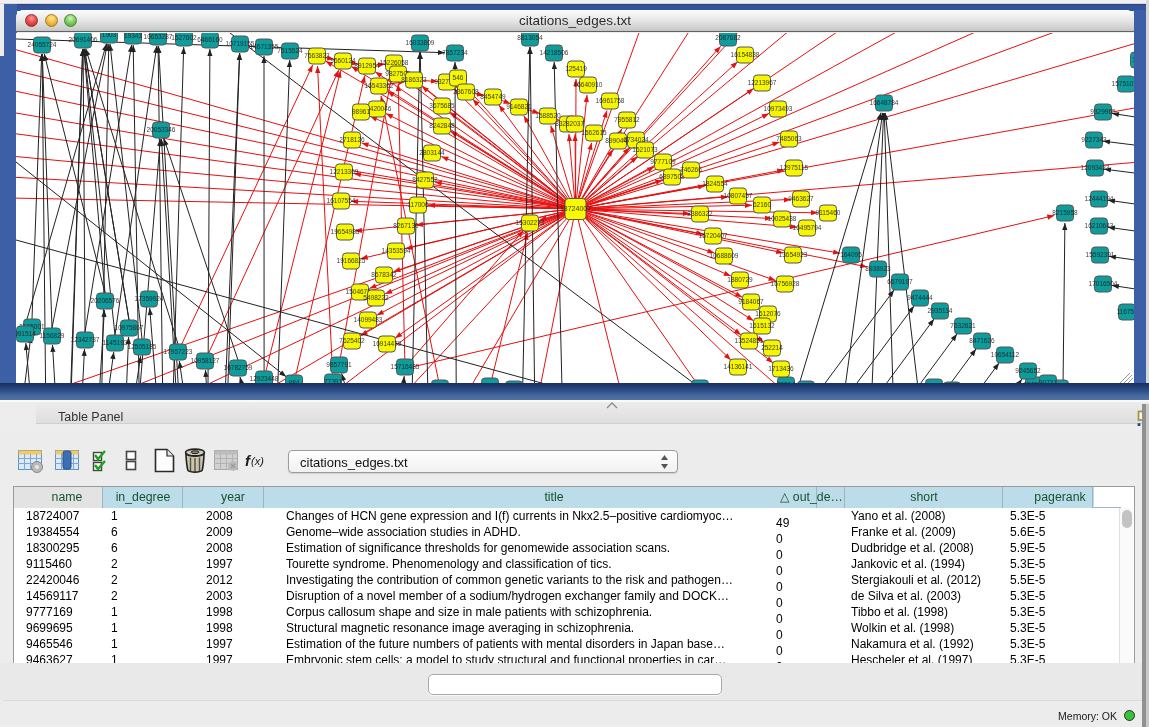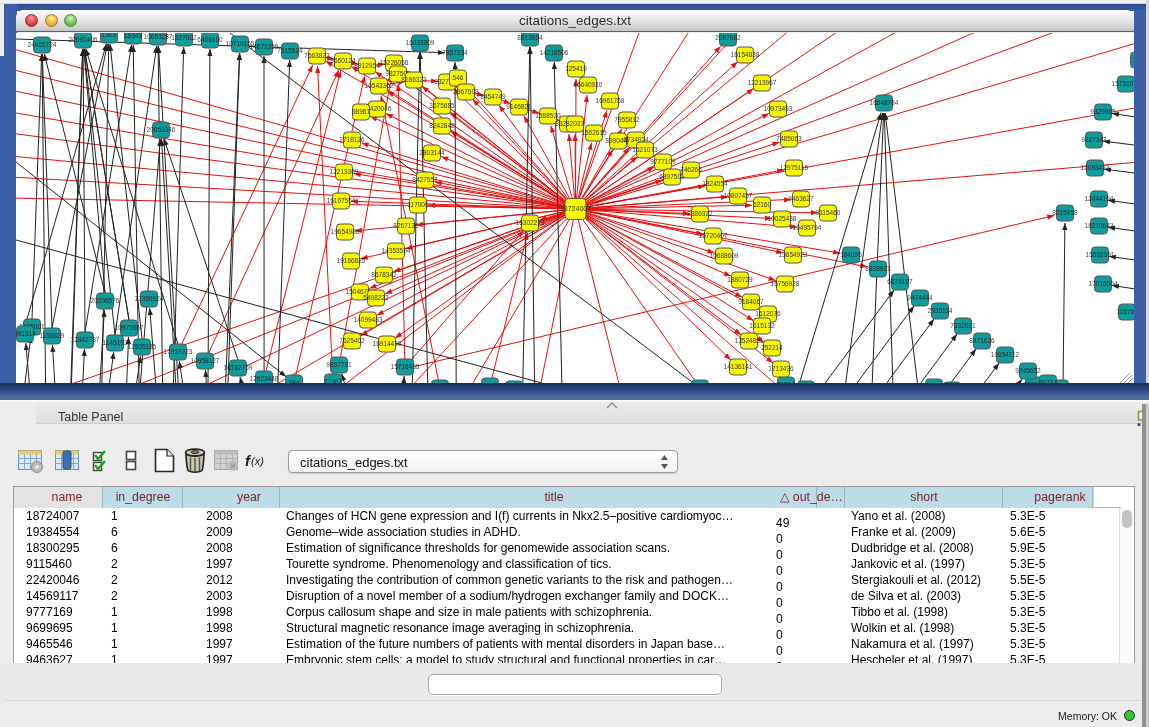--- a/index.html
+++ b/index.html
@@ -42,7 +42,7 @@
 #tablewrap { left:13px; top:486px; width:1122px; height:177px; background:#fff; border:1px solid #9a9a9a; border-bottom:none; overflow:hidden; }
 #thead { position:absolute; left:0; top:0; width:1107px; height:21px; background:#fff; border-bottom:1px solid #9bb6c2; }
 #theadblue { position:absolute; left:0; top:0; width:1080px; height:21px; background:#bcdcea; }
-#thead .h { position:absolute; top:0; height:21px; line-height:21px; text-align:center; font-size:12.3px; color:#7f1d1d;
+#thead .h { position:absolute; top:0; height:21px; line-height:21px; text-align:center; font-size:12.3px; color:#14532d;
    border-right:1px solid #9bb6c2; }
 #tbody { position:absolute; left:0; top:21px; width:1107px; }
 .tr { position:relative; height:16px; line-height:16px; white-space:nowrap; }

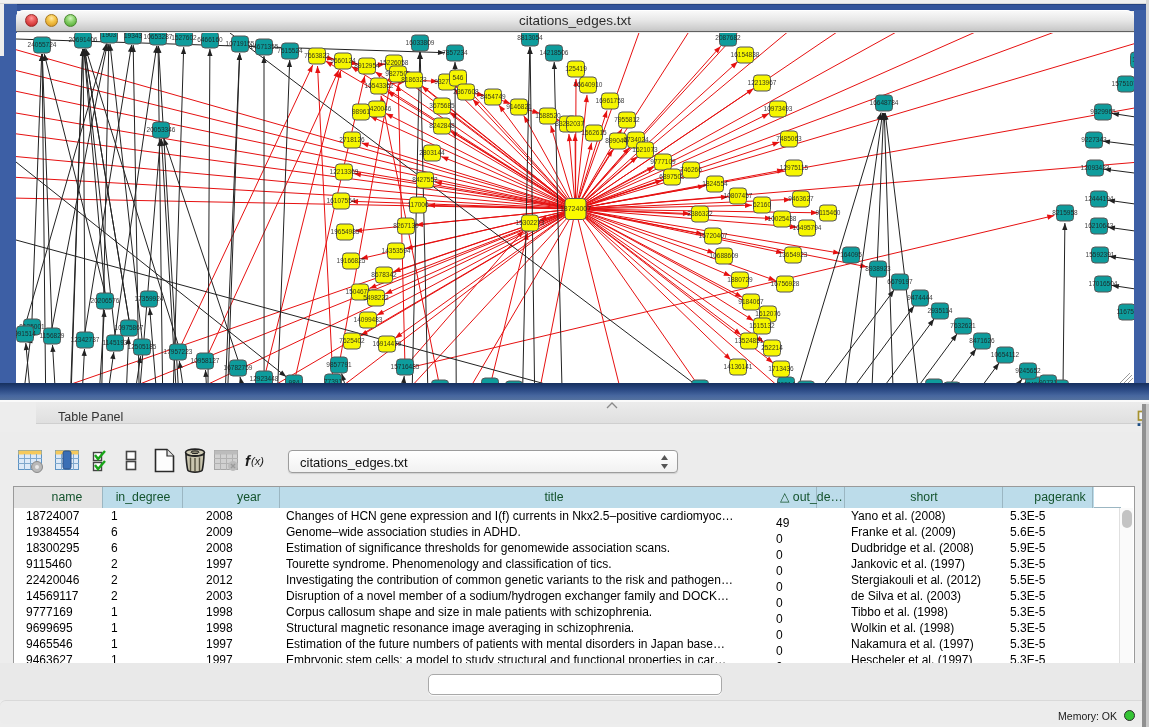--- a/index.html
+++ b/index.html
@@ -835,7 +835,7 @@
         <div id="theadblue"></div>
       <span class="h" style="left:0;width:89px;background:#e3e3e3;padding-left:18px;">name</span>
       <span class="h" style="left:90px;width:79px;">in_degree</span>
-      <span class="h" style="left:192px;width:74px;padding-left:13px;">year</span>
+      <span class="h" style="left:176px;width:74px;padding-left:13px;">year</span>
       <span class="h" style="left:261px;width:542px;padding-left:17px;">title</span>
       <span class="h" style="left:759px;width:72px;text-align:left;padding-left:7px;">△ out_de…</span>
       <span class="h" style="left:832px;width:157px;">short</span>

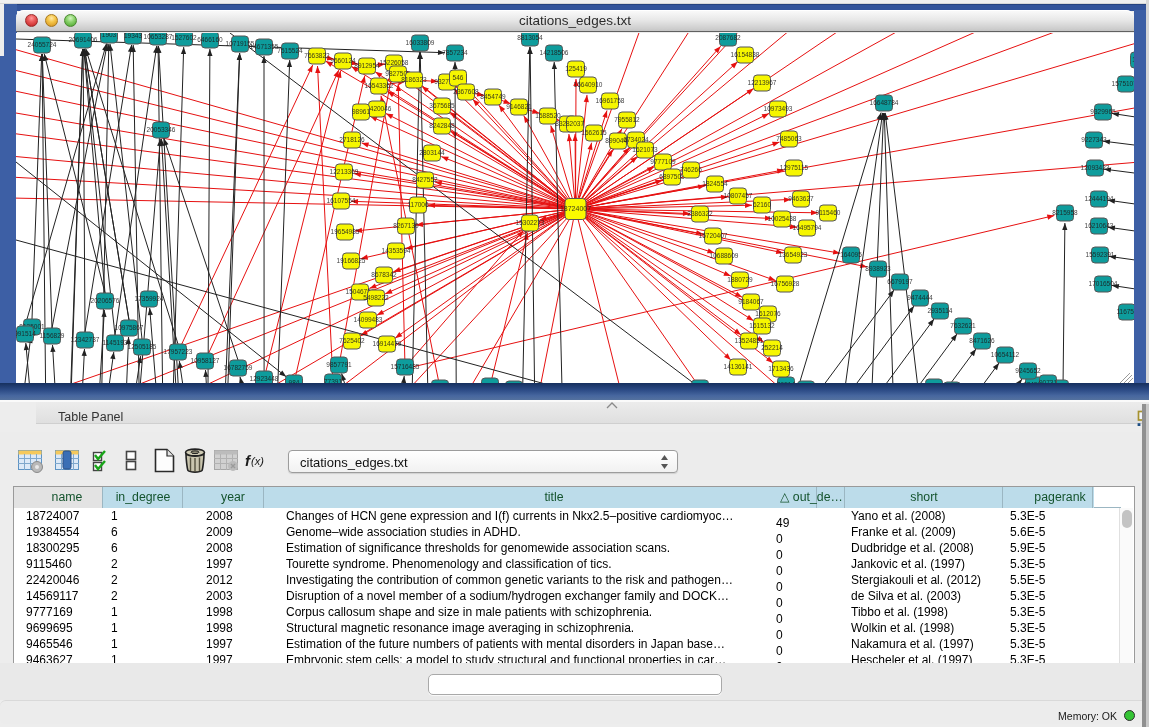--- a/index.html
+++ b/index.html
@@ -875,7 +875,7 @@
           <span class="c c2">1997</span>
           <span class="c c3">Tourette syndrome. Phenomenology and classification of tics.</span>
           <span class="c c4">0</span>
-          <span class="c c5">Jankovic et al. (1997)</span>
+          <span class="c c5">Jankovic et al. (1994)</span>
           <span class="c c6">5.3E-5</span>
         </div>
 <div class="tr">

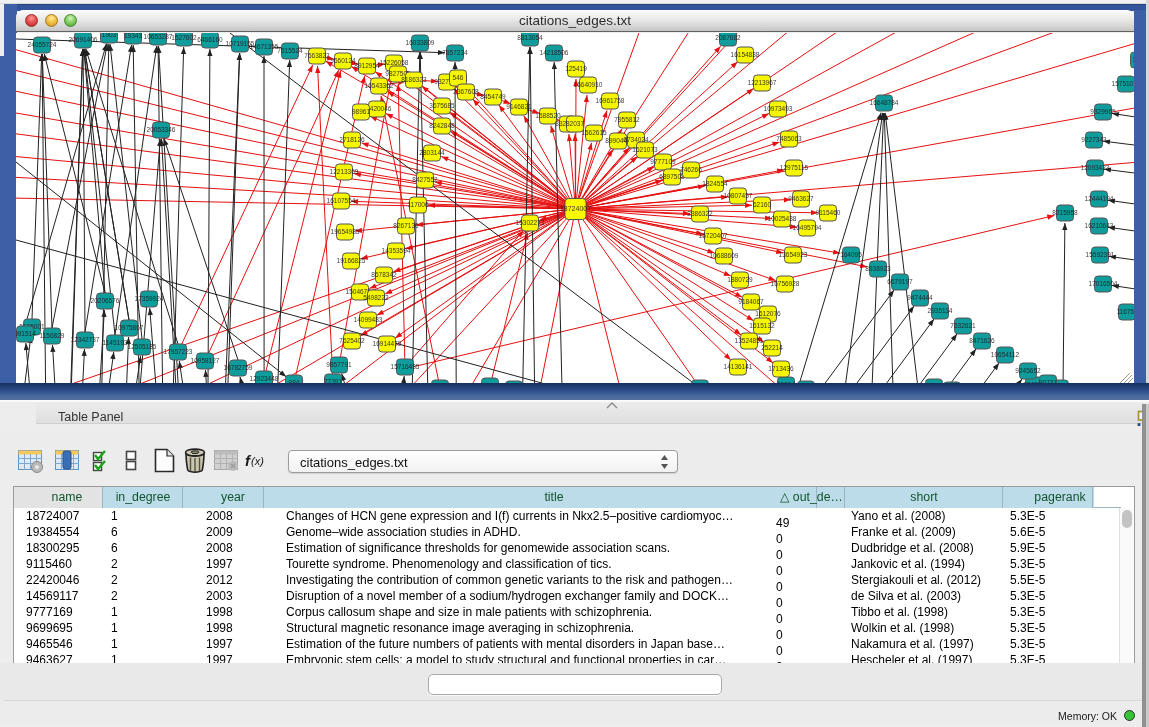--- a/index.html
+++ b/index.html
@@ -920,7 +920,7 @@
           <span class="c c2">1997</span>
           <span class="c c3">Estimation of the future numbers of patients with mental disorders in Japan base…</span>
           <span class="c c4">0</span>
-          <span class="c c5">Nakamura et al. (1997)</span>
+          <span class="c c5">Nakamura et al. (1992)</span>
           <span class="c c6">5.3E-5</span>
         </div>
 <div class="tr">

